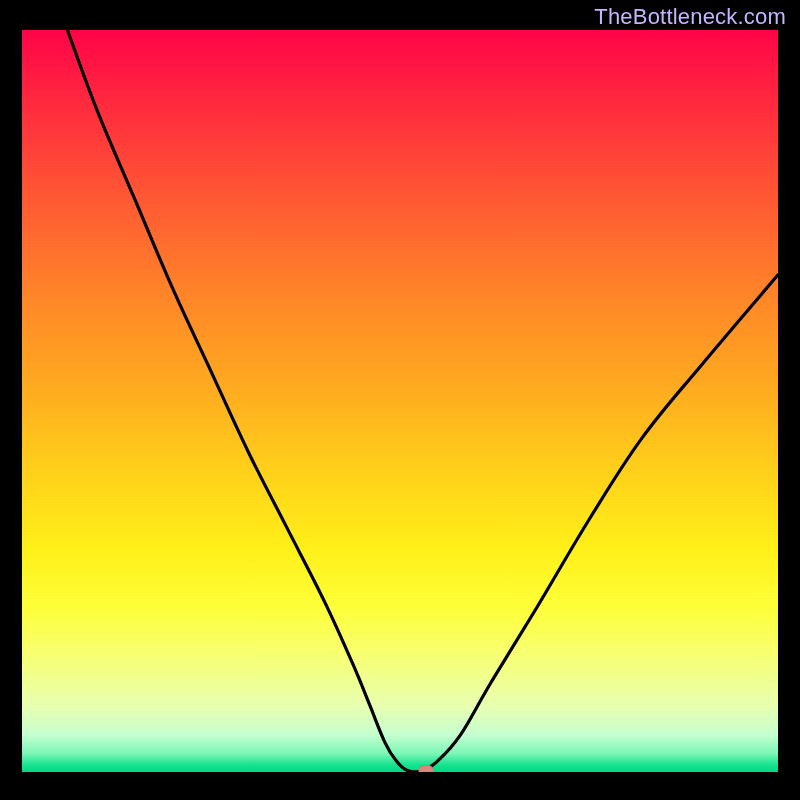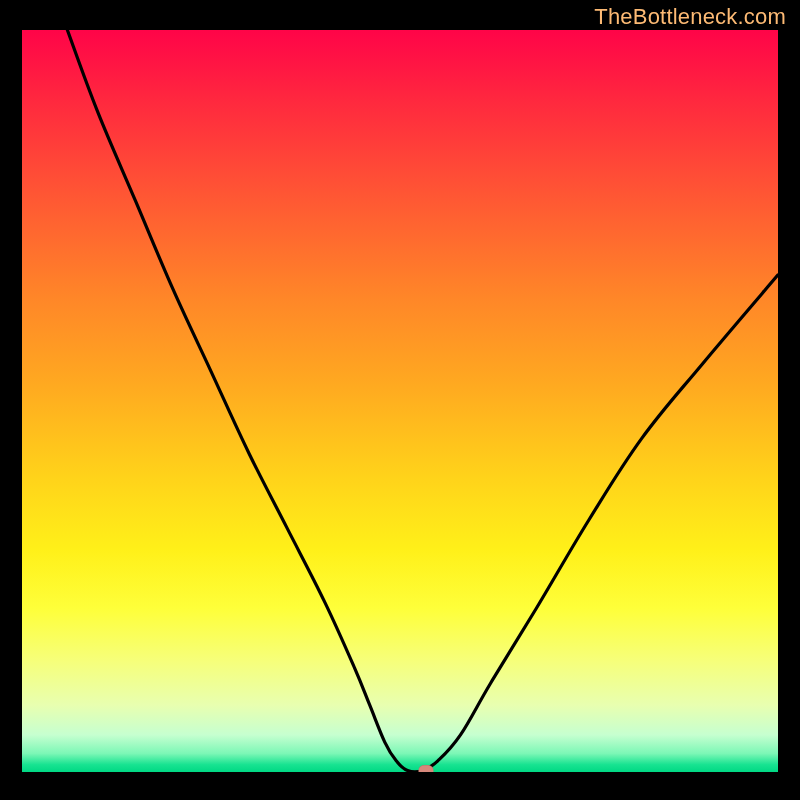--- a/index.html
+++ b/index.html
@@ -23,7 +23,7 @@
     right: 14px;
     font-size: 22px;
     font-weight: 500;
-    color: #fdba74;
+    color: #c4b5fd;
     letter-spacing: 0.2px;
     z-index: 5;
   }

